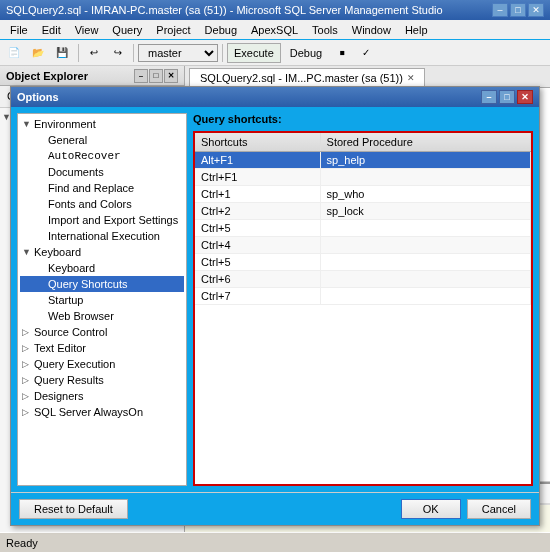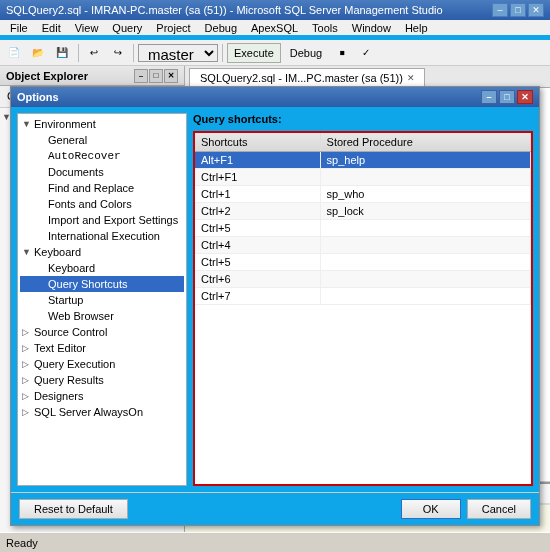--- a/index.html
+++ b/index.html
@@ -37,7 +37,7 @@
     
     .menu-bar {
       background: #f0f0f0;
-      border-bottom: 5px solid #0ea5e9;
+      border-bottom: 1px solid #0ea5e9;
       padding: 2px 4px;
       display: flex;
       gap: 2px;

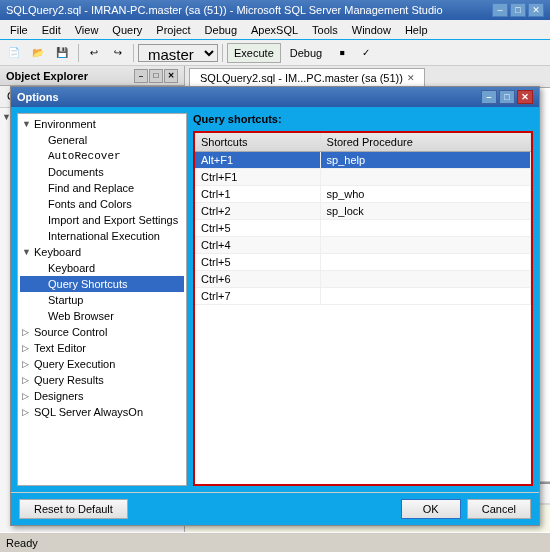--- a/index.html
+++ b/index.html
@@ -72,7 +72,7 @@
     .toolbar-separator { width: 1px; height: 18px; background: #bbb; margin: 0 2px; }
     .toolbar-combo {
       height: 18px;
-      font-size: 15px;
+      font-size: 11px;
       border: 1px solid #999;
       padding: 0 5px;
       width: 80px;

